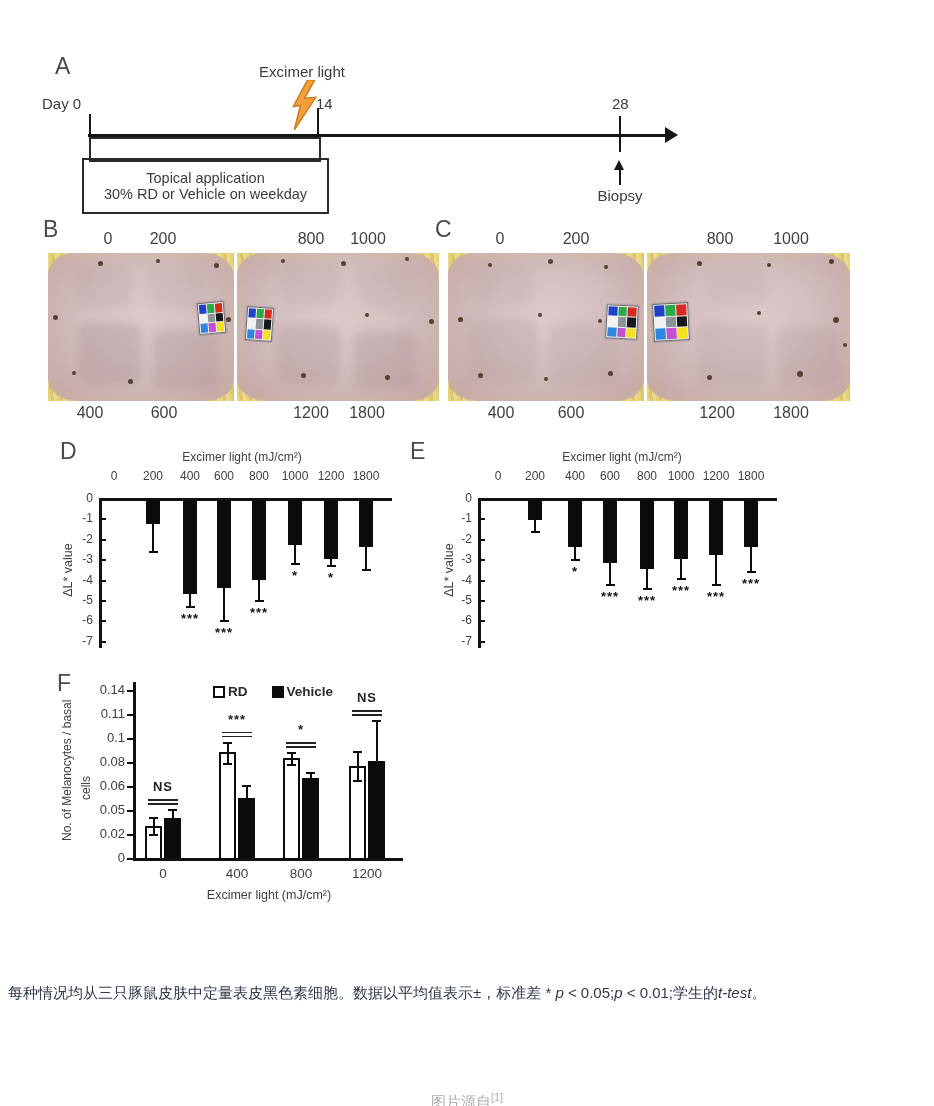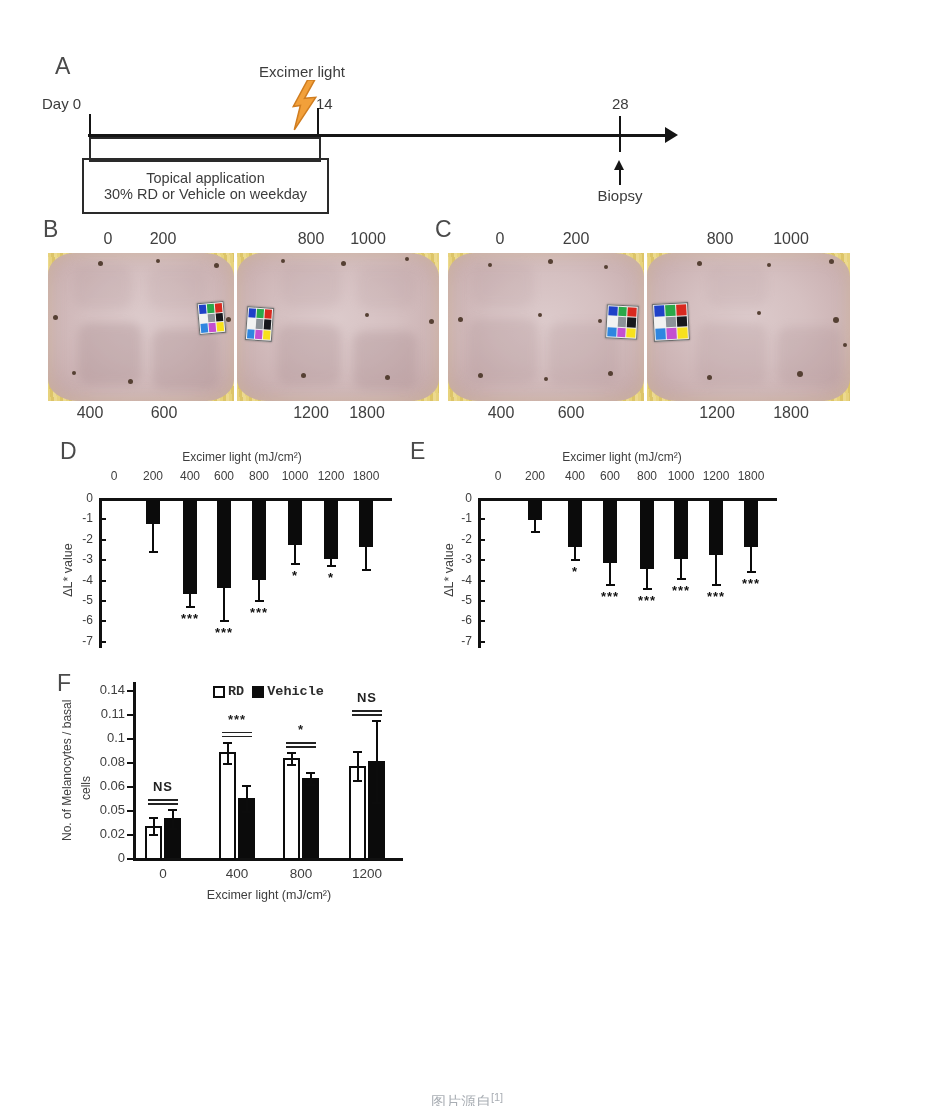--- a/index.html
+++ b/index.html
@@ -308,7 +308,7 @@
     </div>
   <div class="abs" id="chartF" style="left:55px;top:668px;width:430px;height:250px;">
       <div class="abs2" style="left: 2px; top: 2px; font-size: 23px; color: rgb(74, 74, 74);">F</div>
-      <div class="abs2" style="left: 158px; top: 16px; display: flex; gap: 8px; align-items: flex-start; font-family: Liberation Mono, monospace;">
+      <div class="abs2" style="left: 158px; top: 16px; display: flex; gap: 24px; align-items: flex-start;">
         <div class="abs2" style="position: static; display: flex; gap: 3px; align-items: center;">
           <div class="abs2" style="position: static; width: 8px; height: 8px; border: 2.5px solid rgb(12, 12, 12); background: rgb(255, 255, 255);"></div>
           <div class="abs2" style="position: static; font-size: 13.5px; font-weight: 700; color: rgb(44, 44, 44);">RD</div>

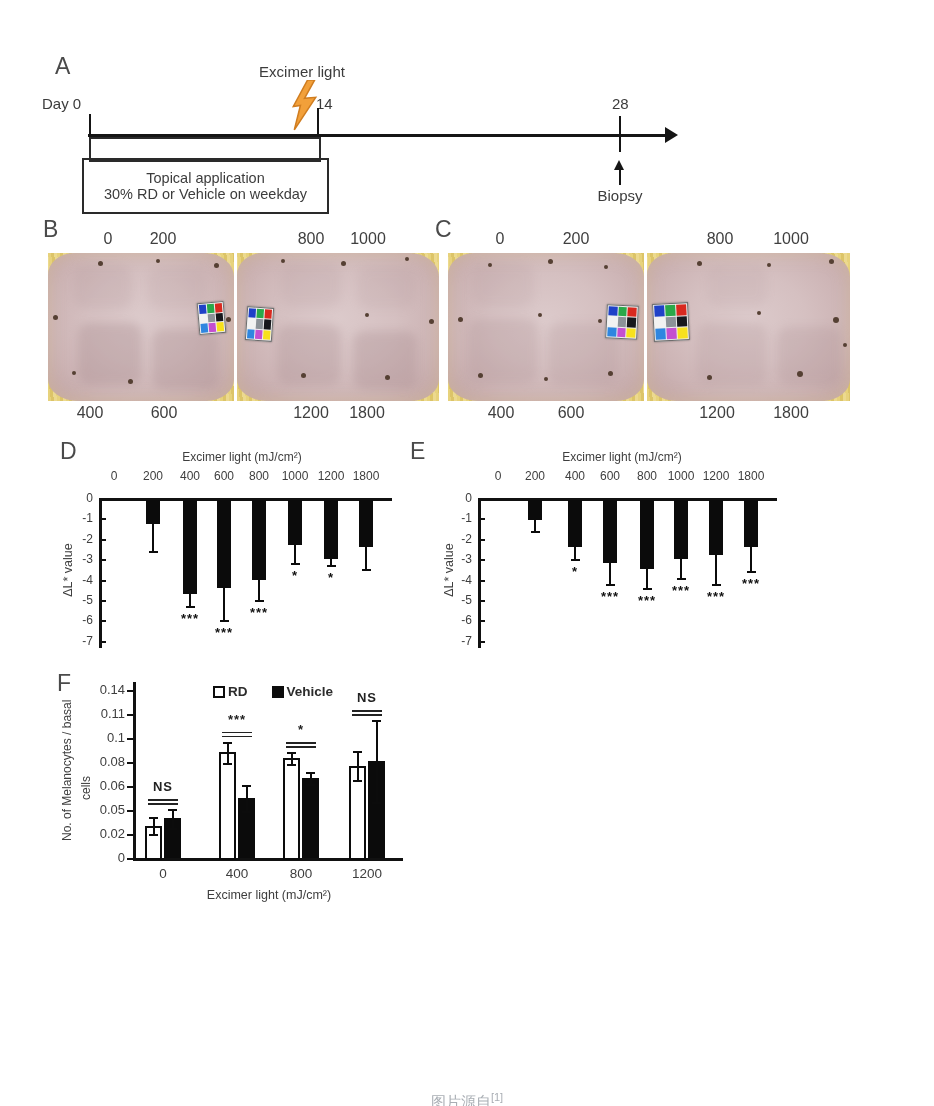--- a/index.html
+++ b/index.html
@@ -390,6 +390,7 @@
     </div>
 
   <div id="caption">
+    <div class="cap-line"><span>每种情况均从三只豚鼠皮肤中定量表皮黑色素细胞。数据以平均值表示±，标准差 * </span><i class="it">p</i><span> &lt; 0.05;</span><i class="it">p</i><span> &lt; 0.01;学生的</span><i class="it">t-test</i><span>。</span></div>
   </div>
 
   <div id="source-note"><span>图片源自</span><sup>[1]</sup></div>

